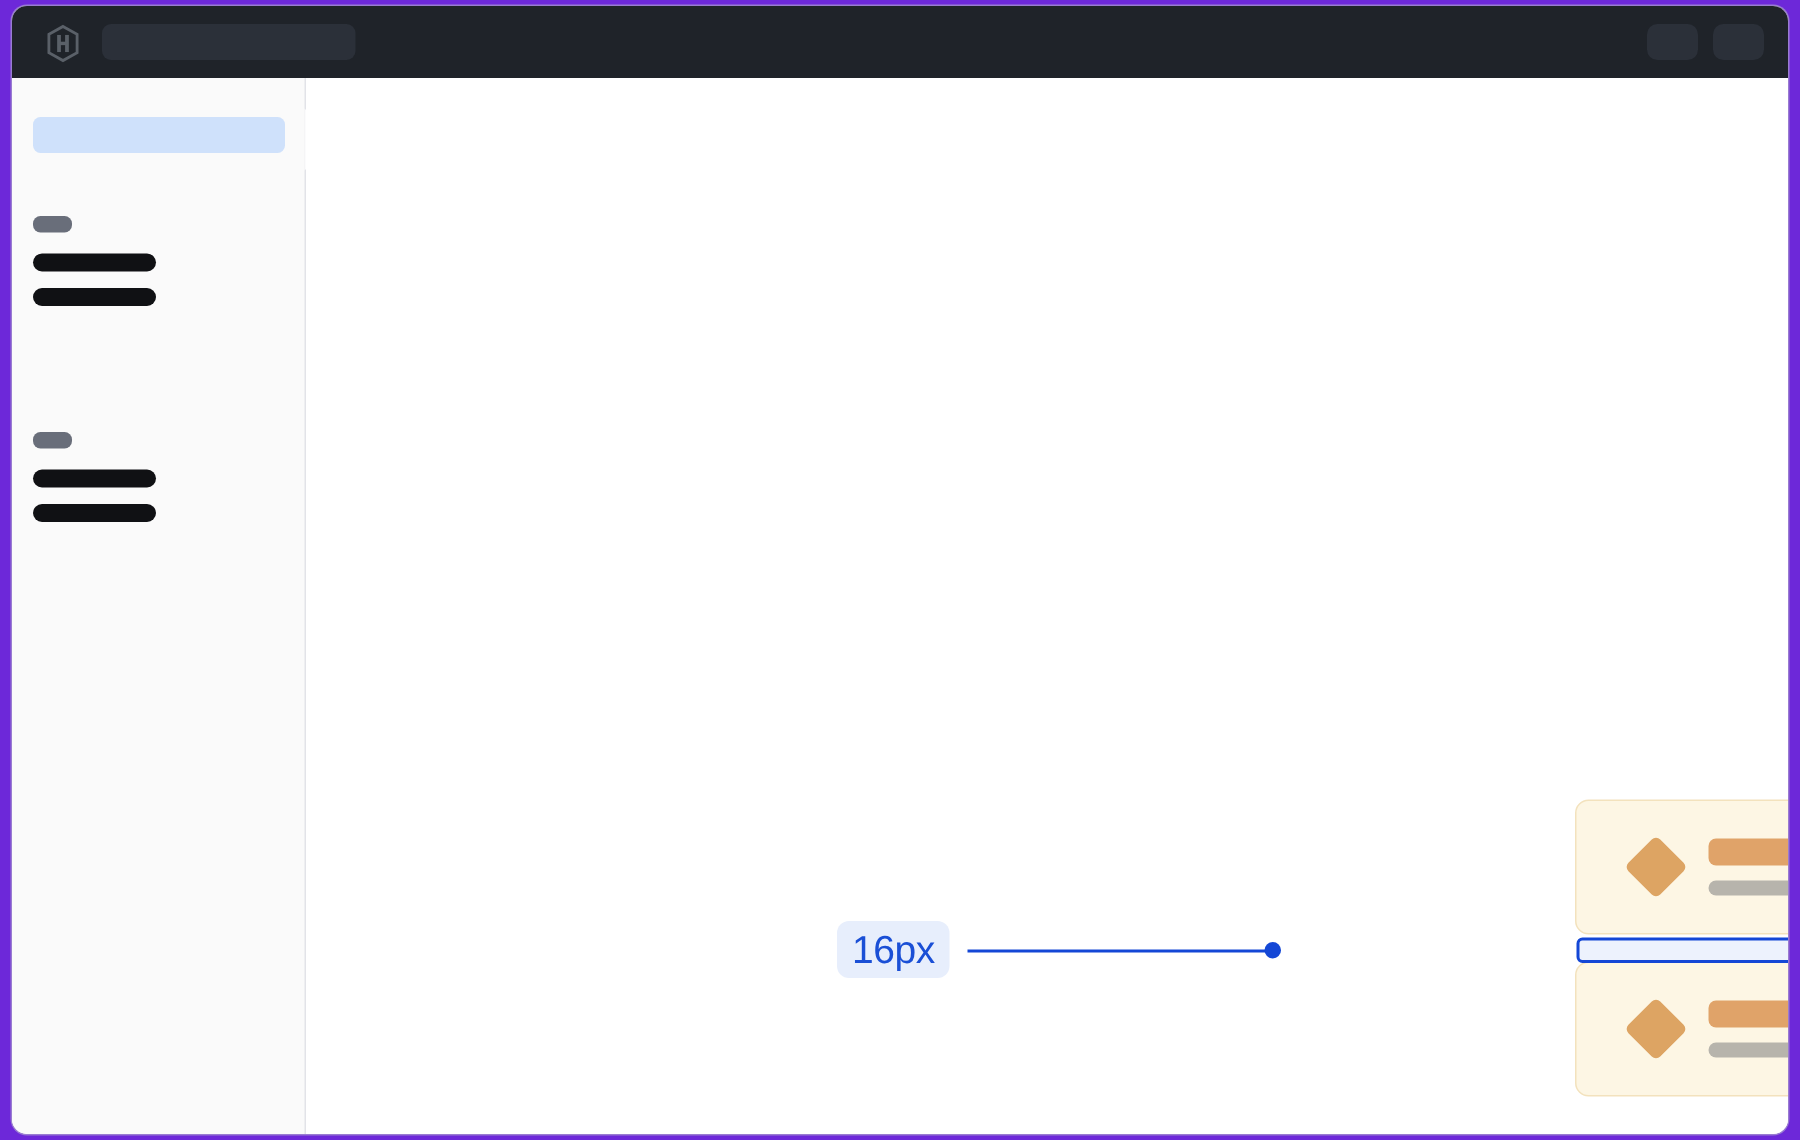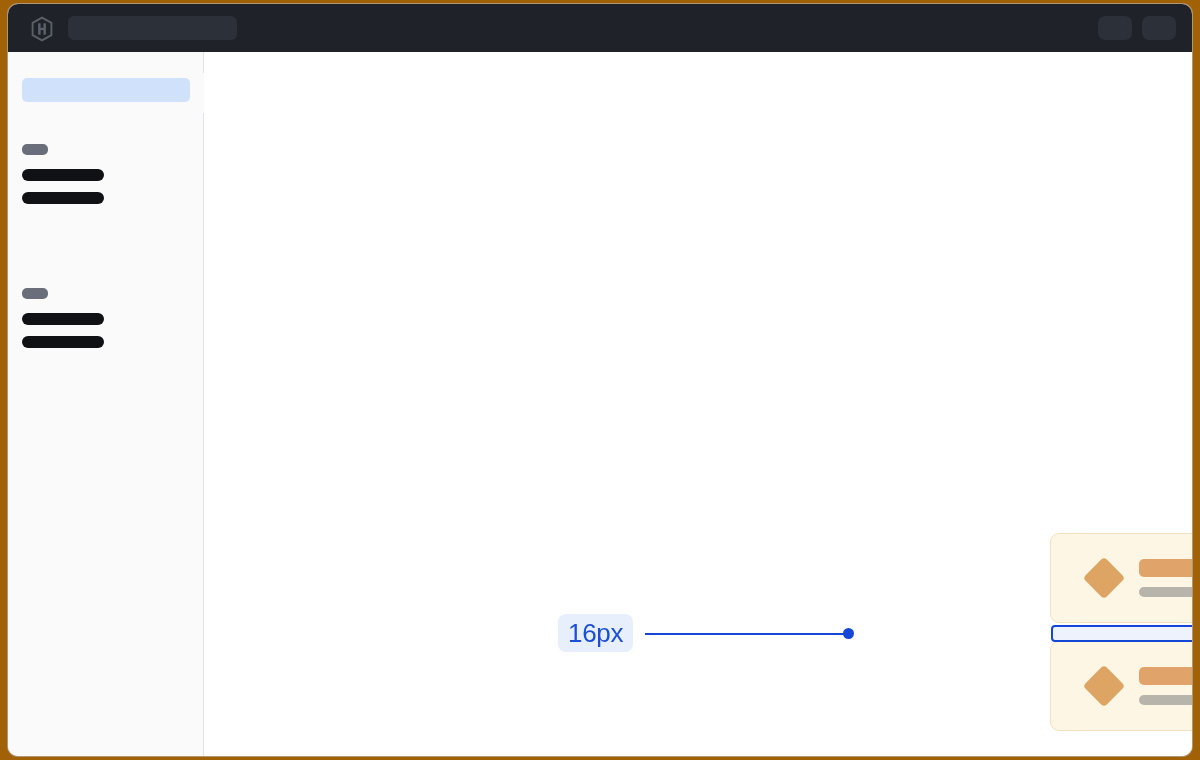--- a/index.html
+++ b/index.html
@@ -13,7 +13,7 @@
     position: relative;
     width: 1200px;
     height: 760px;
-    background: #a16207;
+    background: #6d28d9;
     overflow: hidden;
   }
 

